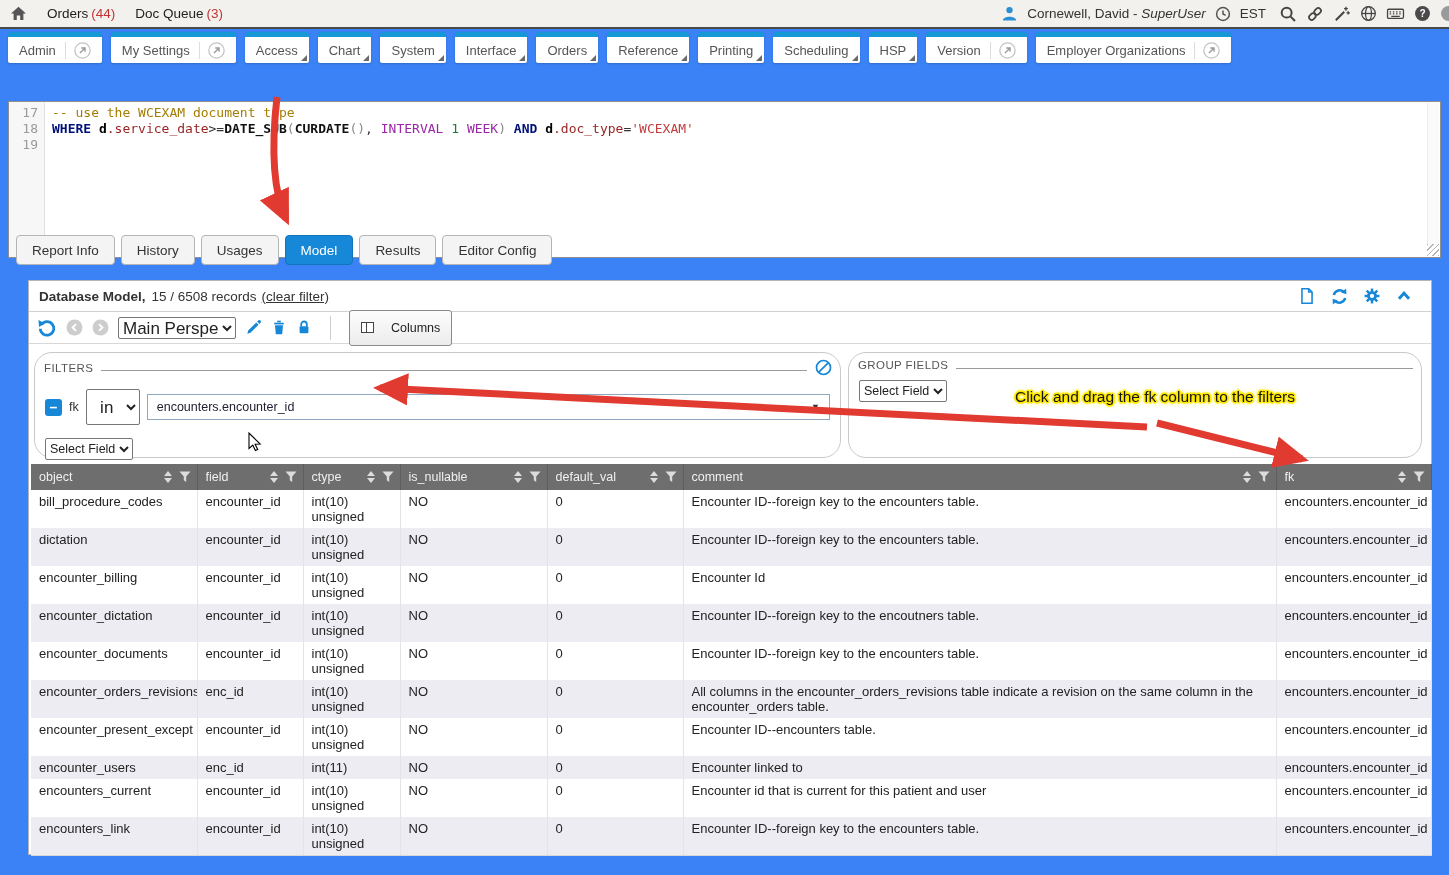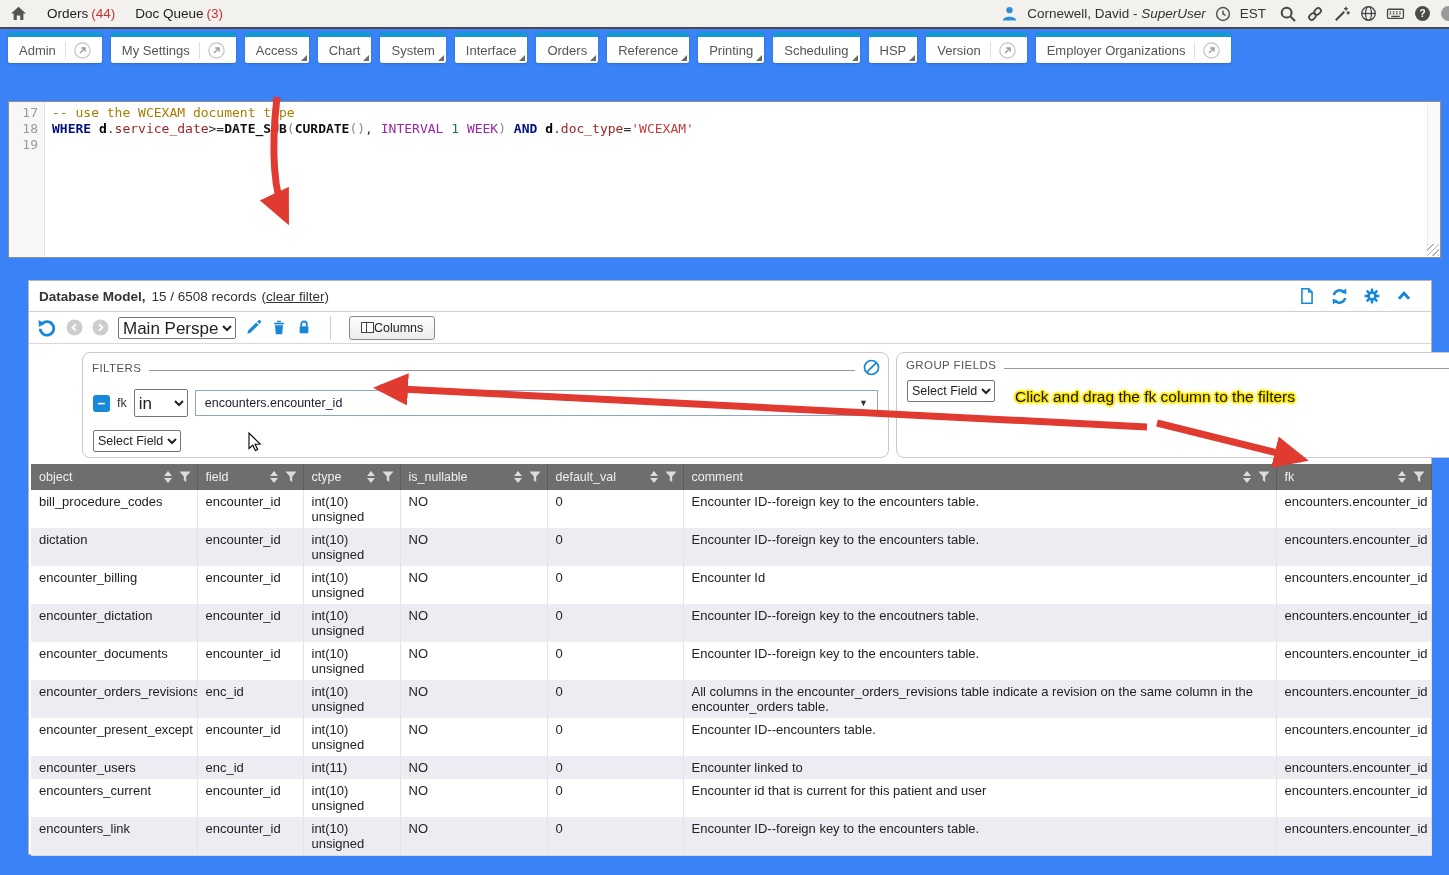--- a/index.html
+++ b/index.html
@@ -274,6 +274,14 @@
     <div class="ed-grip"></div>
   </div>
 
+  <div class="vtabs">
+      <button class="vtab">Report Info</button>
+      <button class="vtab">History</button>
+      <button class="vtab">Usages</button>
+      <button class="vtab active">Model</button>
+      <button class="vtab">Results</button>
+      <button class="vtab">Editor Config</button>
+    </div>
 
   <div class="panel">
     <div class="panel-header">

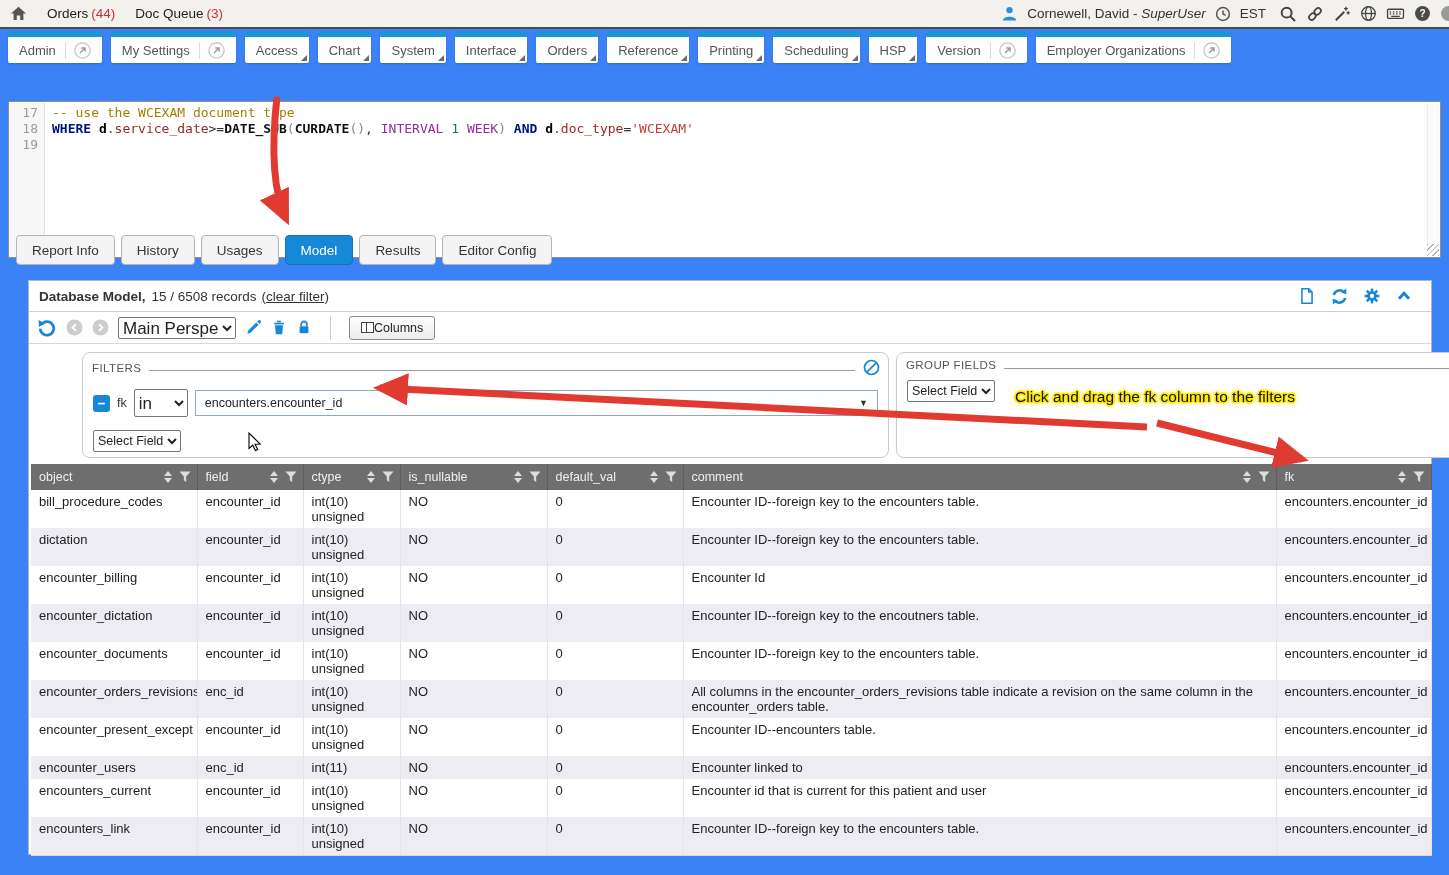--- a/index.html
+++ b/index.html
@@ -69,8 +69,8 @@
                  padding:0 8px;gap:9px;}
   .sel{height:22px;font-size:17px;border:1px solid #767676;background:#fff;color:#222;border-radius:2px;}
   .toolbar-divider{width:1px;height:24px;background:#ccc;margin:0 9px;}
-  .columns-btn{display:flex;align-items:center;gap:0;border:1px solid #8a8a8a;border-radius:3px;
-               background:linear-gradient(#fdfdfd,#ececec);height:24px;padding:0 11px;
+  .columns-btn{display:flex;align-items:center;gap:17px;border:1px solid #8a8a8a;border-radius:3px;
+               background:linear-gradient(#fdfdfd,#ececec);height:36px;padding:0 11px;
                font-size:12.5px;color:#222;cursor:pointer;}
   .columns-icon{width:13px;height:11px;border:1px solid #444;box-sizing:border-box;position:relative;background:#fff;}
   .columns-icon::after{content:"";position:absolute;left:4px;top:0;bottom:0;border-left:1px solid #444;}

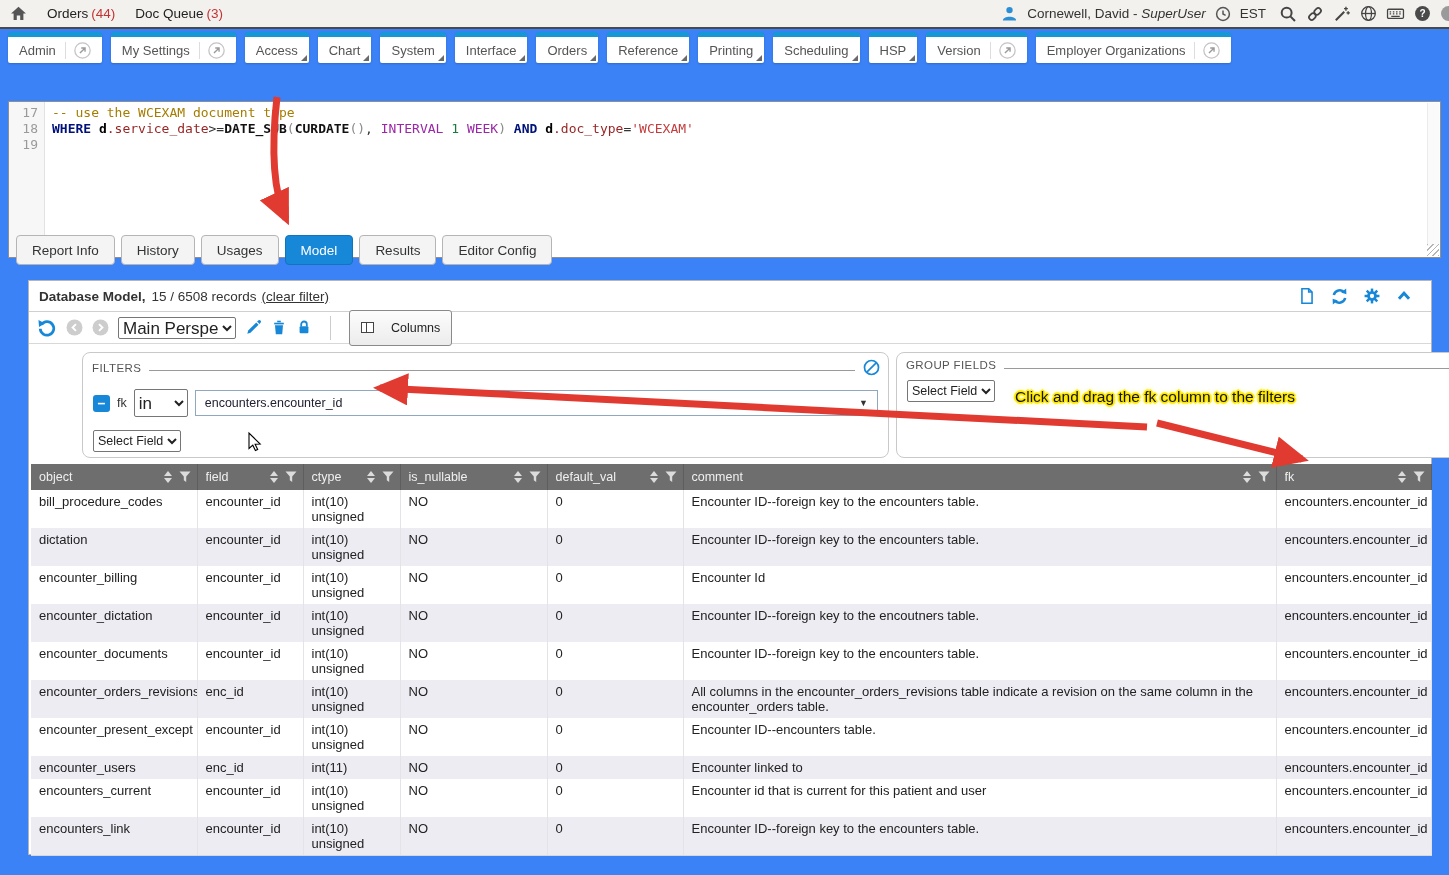--- a/index.html
+++ b/index.html
@@ -76,7 +76,7 @@
   .columns-icon::after{content:"";position:absolute;left:4px;top:0;bottom:0;border-left:1px solid #444;}
 
   
-  .fbox{position:absolute;border:1px solid #c9c9c9;border-radius:8px;box-sizing:border-box;background:#fff;margin-left:48px;}
+  .fbox{position:absolute;border:1px solid #c9c9c9;border-radius:18px;box-sizing:border-box;background:#fff;}
   .filters-box{left:5px;top:71px;width:807px;height:106px;}
   .group-box{left:819px;top:71px;width:574px;height:106px;}
   .fbox-head{display:flex;align-items:center;padding:6px 8px 0 9px;}

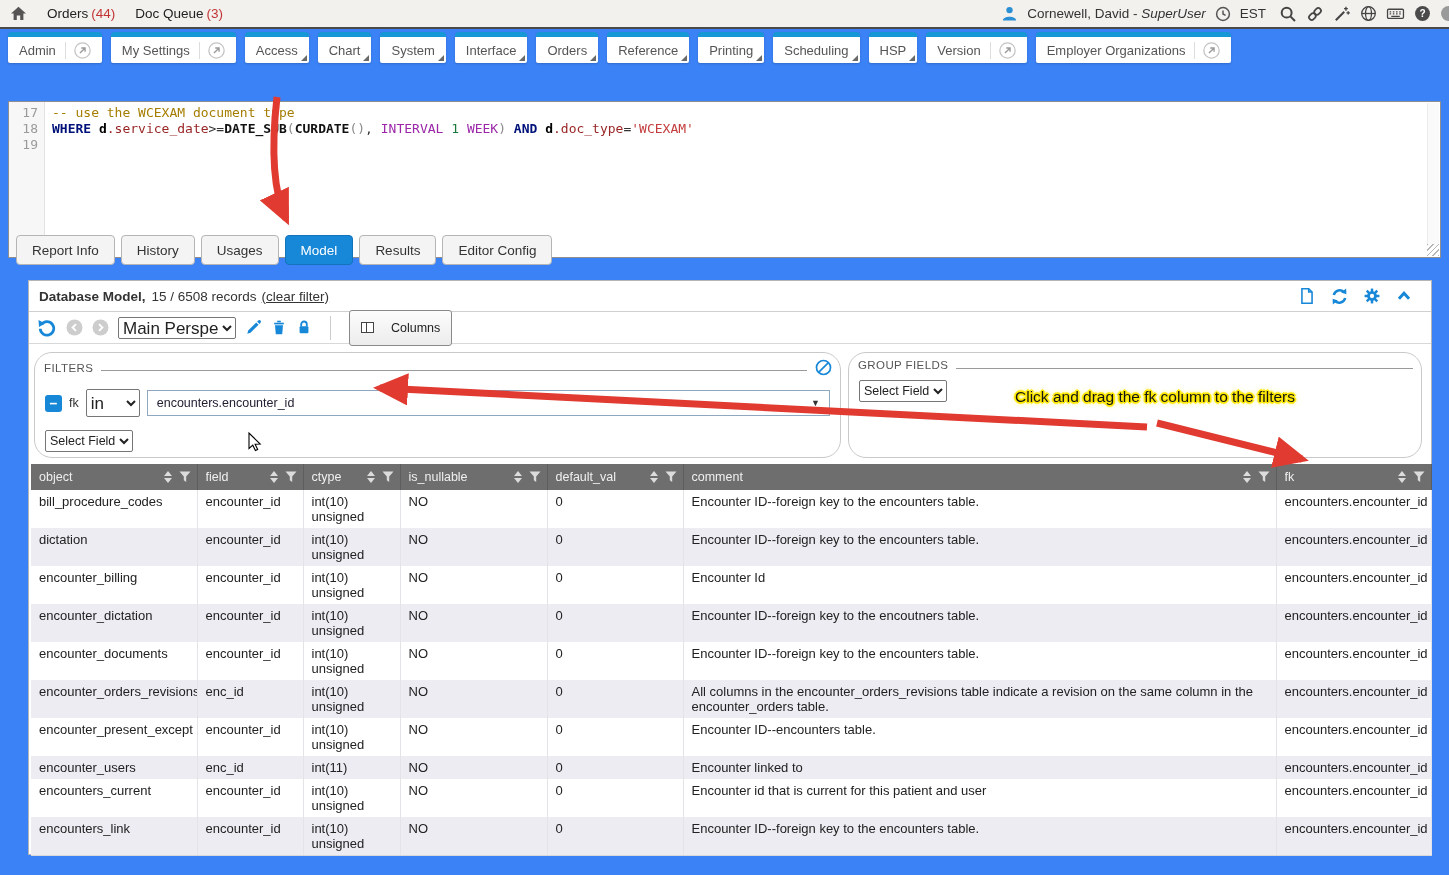--- a/index.html
+++ b/index.html
@@ -87,7 +87,7 @@
   .minus-chip{width:17px;height:17px;background:#1787d8;border-radius:3px;color:#fff;display:flex;
               align-items:center;justify-content:center;font-weight:bold;font-size:14px;line-height:1;cursor:pointer;}
   .f-field{font-size:12.5px;color:#333;}
-  .f-op{width:54px;height:28px;}
+  .f-op{width:54px;height:36px;text-align:center;}
   .f-input{flex:1;height:26px;border:1px solid #8fa8bf;display:flex;align-items:center;
            padding:0 9px;font-size:12.5px;color:#223;box-sizing:border-box;cursor:text;background:#fff;}
   .f-caret{margin-left:auto;color:#333;font-size:9px;}

